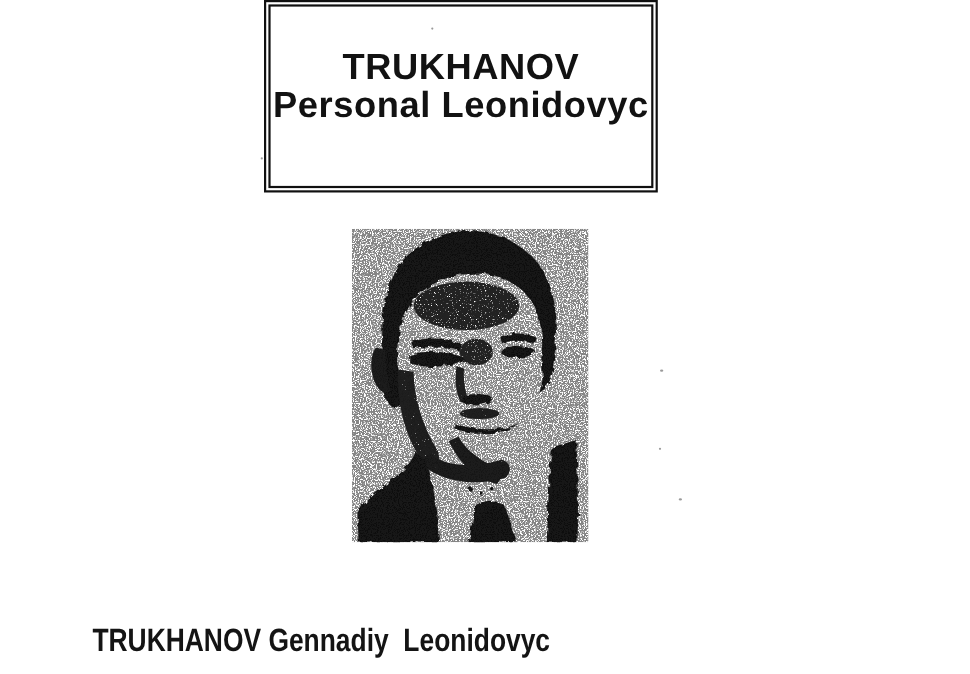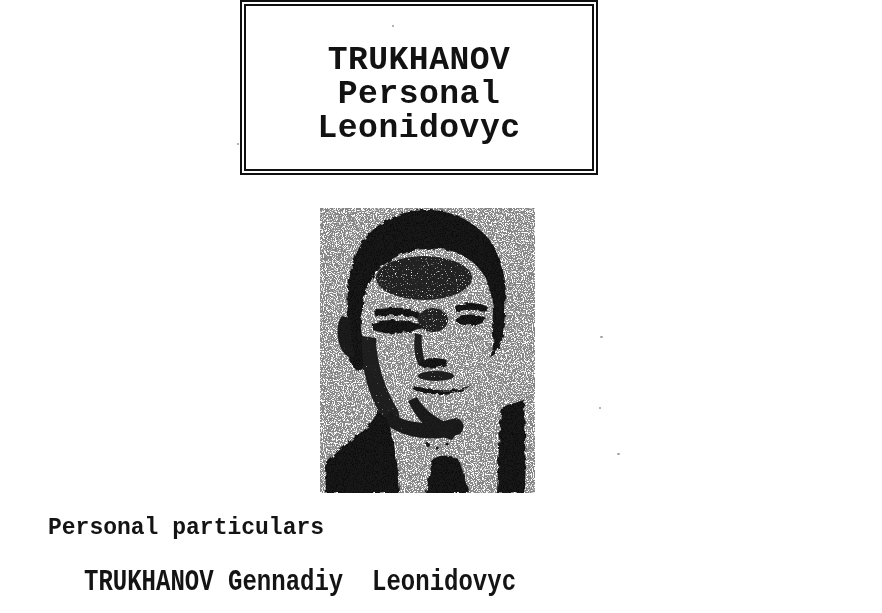--- a/index.html
+++ b/index.html
@@ -9,7 +9,7 @@
     height: 613px;
     background: #ffffff;
     overflow: hidden;
-    font-family: Liberation Mono, monospace;
+    font-family: Liberation Sans, sans-serif;
     color: #151515;
   }
   

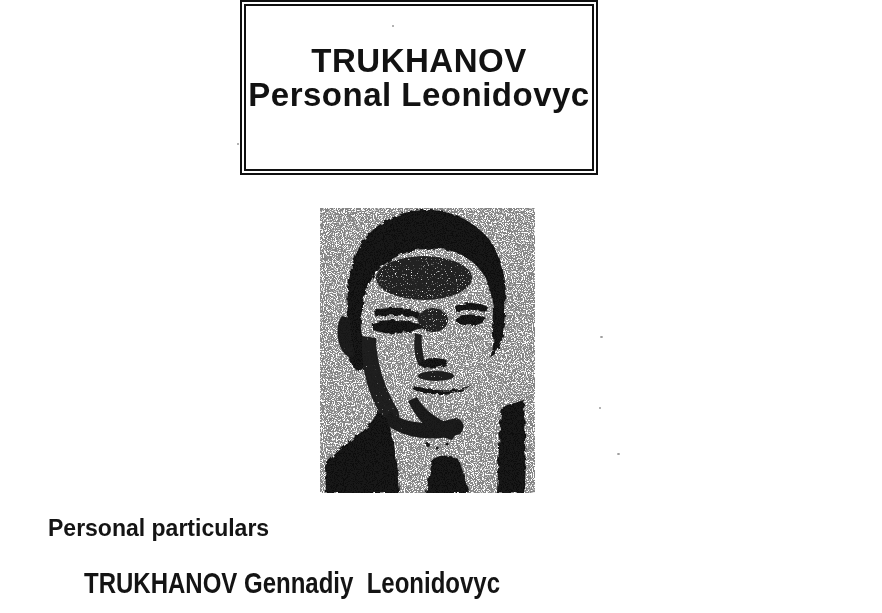--- a/index.html
+++ b/index.html
@@ -148,7 +148,6 @@
     <rect filter="url(#spk-dust)" fill="#222" opacity="0.55" x="0" y="0" width="215" height="285"></rect>
   </svg>
 
-  <div class="section-heading">Personal particulars</div>
   <div class="name-line">TRUKHANOV Gennadiy  Leonidovyc</div>
 
   <div class="speck" style="left:600px;top:336px;width:3px;height:2px;"></div>

